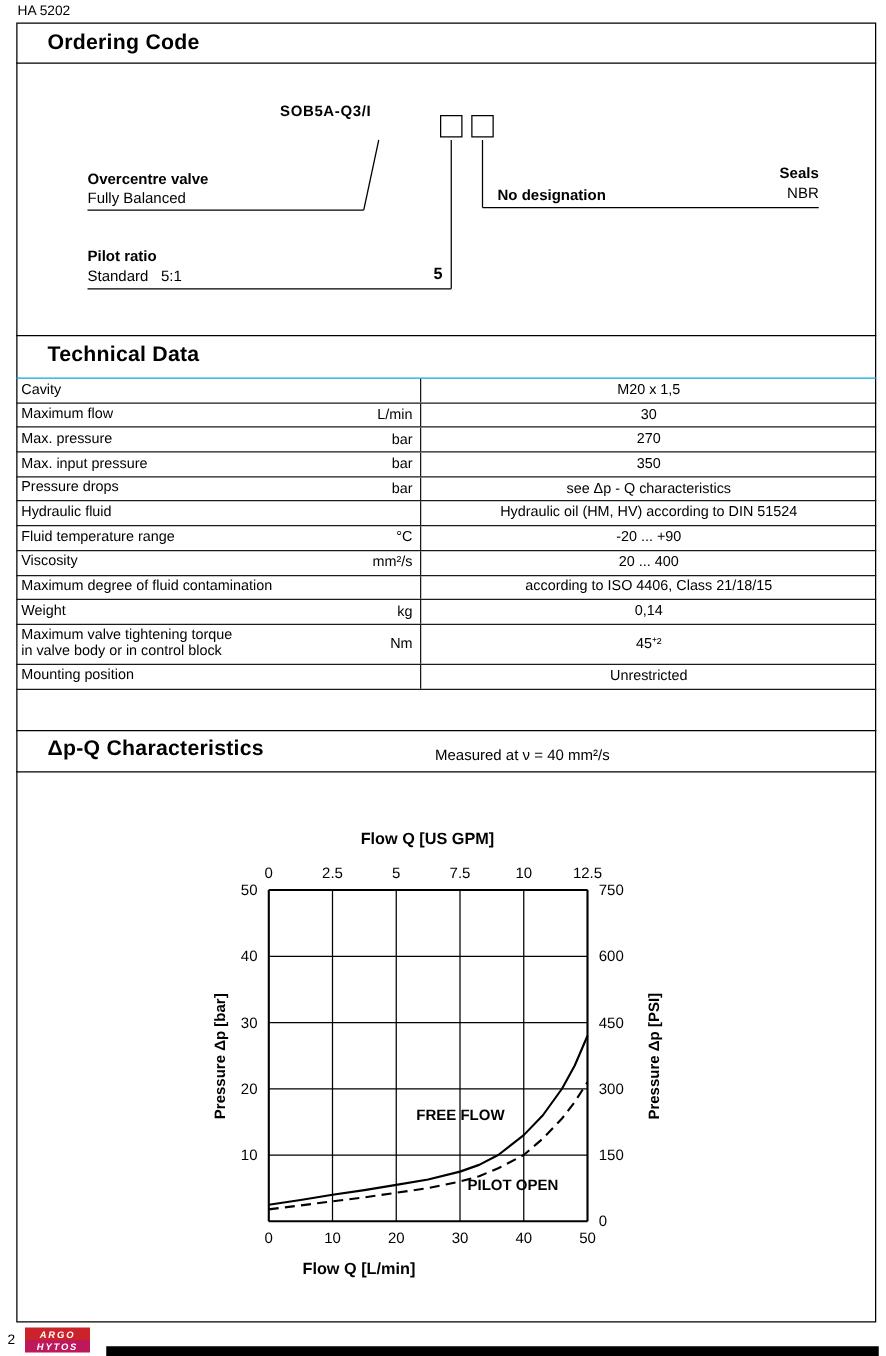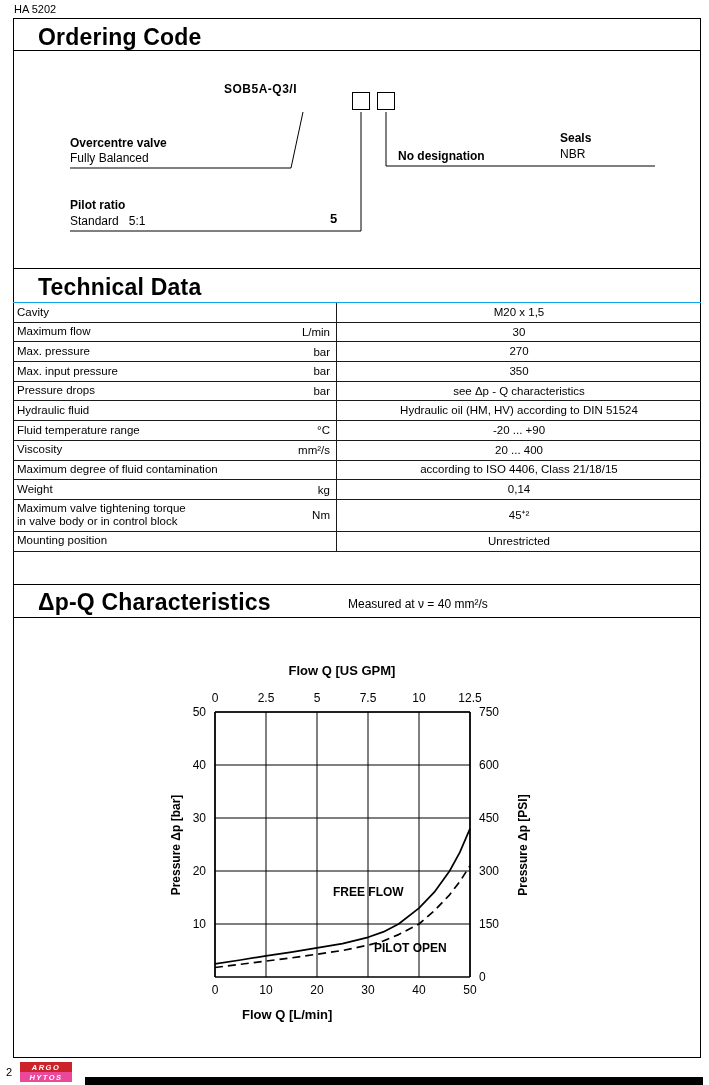--- a/index.html
+++ b/index.html
@@ -10,7 +10,7 @@
   .page-border{position:absolute;left:13px;top:18px;width:688px;height:1040px;border:1.5px solid #000}
   .hline{position:absolute;left:13px;width:688px;border-top:1px solid #000}
   .doc-number{position:absolute;left:14px;top:3px;font-size:11px}
-  .sec-title{position:absolute;left:38px;font-size:23px;font-weight:bold;letter-spacing:.2px}
+  .sec-title{position:absolute;left:38px;font-size:17px;font-weight:bold;letter-spacing:.2px}
   .code-text{position:absolute;left:224px;top:82px;font-size:12px;font-weight:bold;letter-spacing:.5px}
   .code-box{position:absolute;width:18px;height:18px;border:1.5px solid #000;background:#fff}
   .lbl{position:absolute;font-size:12px;line-height:15px}

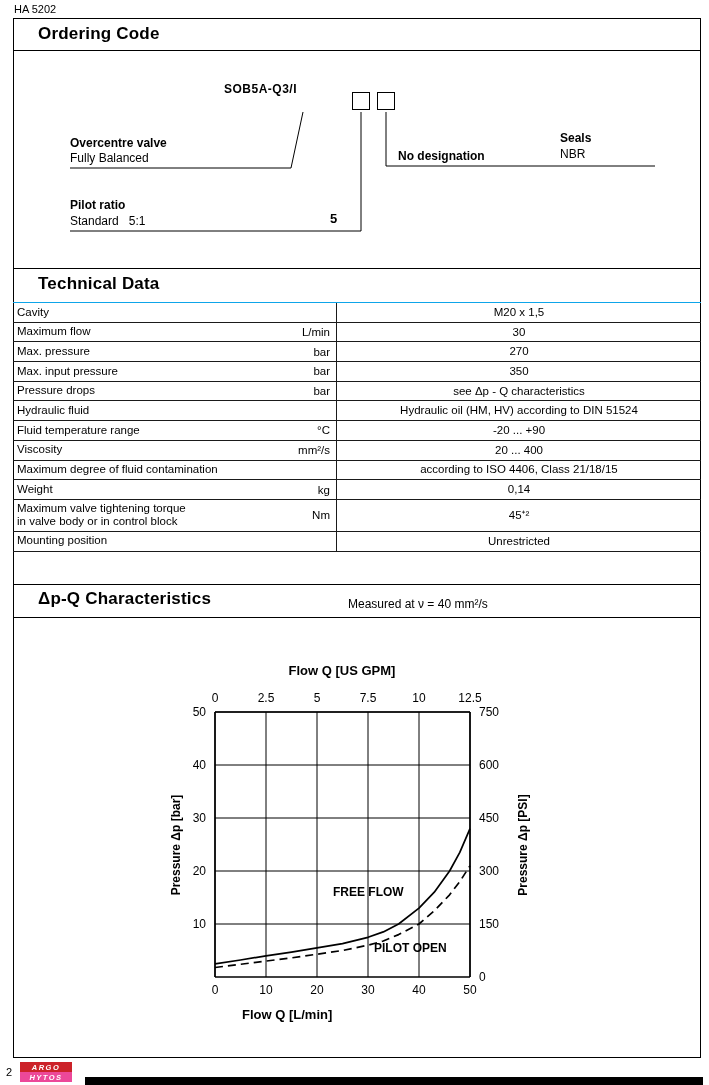--- a/index.html
+++ b/index.html
@@ -14,7 +14,7 @@
   .code-text{position:absolute;left:224px;top:82px;font-size:12px;font-weight:bold;letter-spacing:.5px}
   .code-box{position:absolute;width:18px;height:18px;border:1.5px solid #000;background:#fff}
   .lbl{position:absolute;font-size:12px;line-height:15px}
-  .ral{}
+  .ral{text-align:right}
   .diagram-svg,.chart-svg{position:absolute;pointer-events:none}
   .td-table{position:absolute;left:13px;top:302px;width:688px;border-top:1px solid #0ea5e9}
   .td-row{display:flex;align-items:stretch;border-bottom:1px solid #1a1a1a;min-height:19.7px;font-size:11.5px}

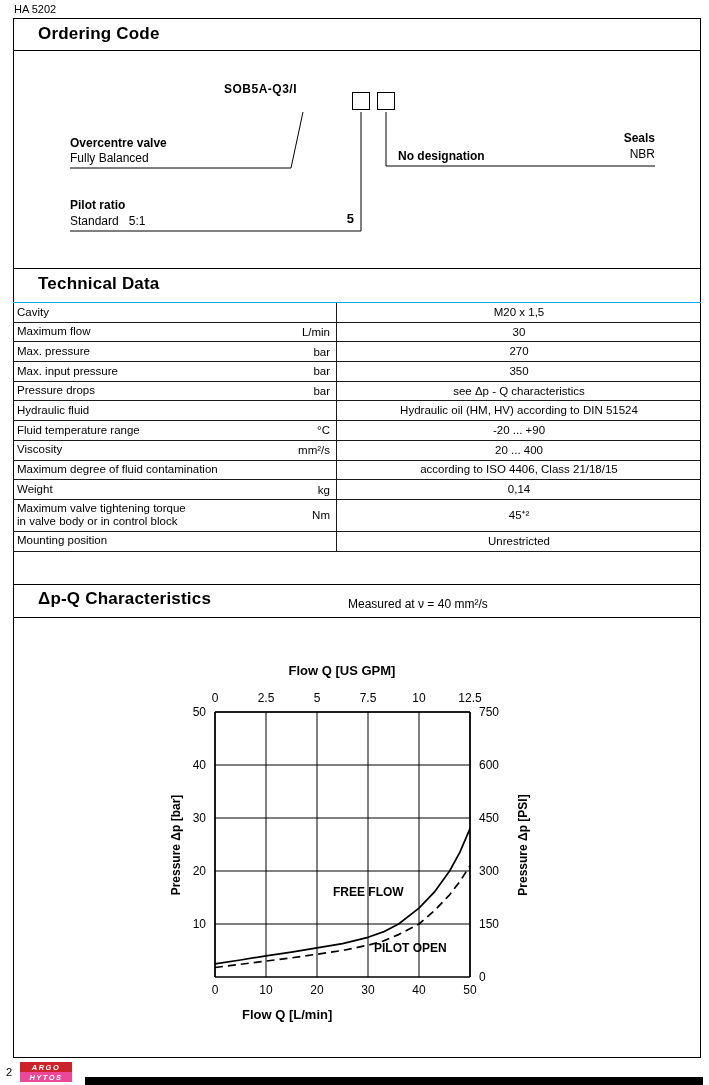--- a/index.html
+++ b/index.html
@@ -34,7 +34,7 @@
   .logo-bar{height:10px;display:flex;align-items:center;justify-content:center;
             color:#fff;font-size:7.5px;font-weight:bold;letter-spacing:1.5px;font-style:italic}
   .logo-argo{background:#cc2229}
-  .logo-hytos{background:#ec4899}
+  .logo-hytos{background:#be185d}
   .footer-bar{position:absolute;left:85px;top:1077px;width:618px;height:8px;background:#000}
   .pre{white-space:pre}
 </style>

